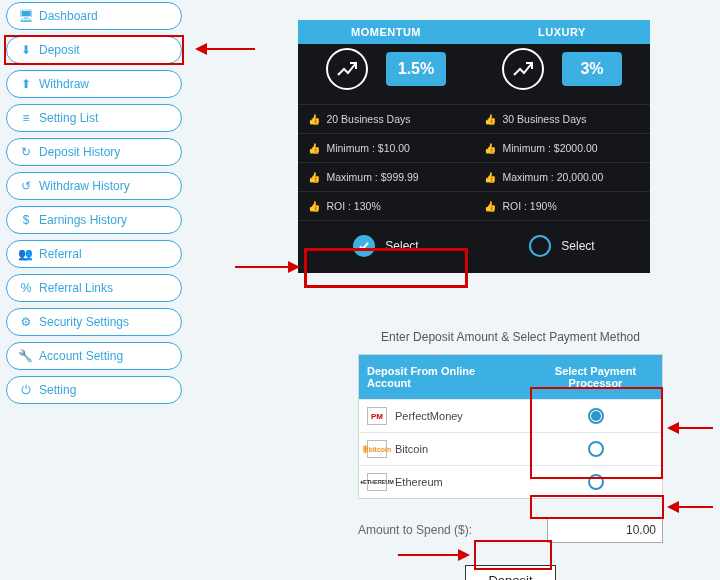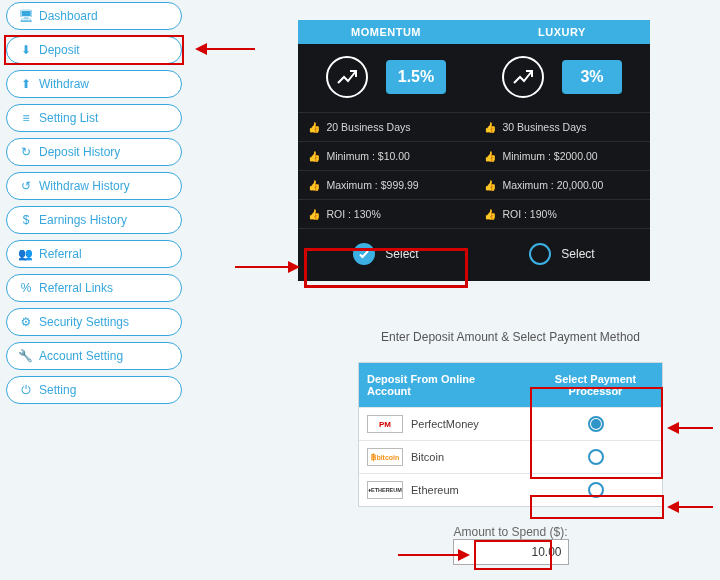--- a/index.html
+++ b/index.html
@@ -96,7 +96,7 @@
     align-items: center;
     justify-content: center;
     gap: 18px;
-    padding: 12px 8px 14px;
+    padding: 4px 8px 14px;
   }
   .chart-icon {
     width: 42px; height: 42px; border: 2px solid #fff; border-radius: 50%;

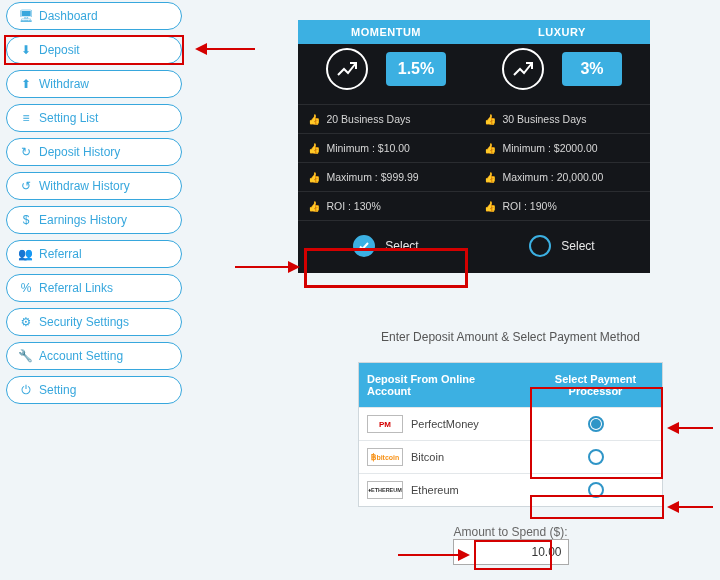--- a/index.html
+++ b/index.html
@@ -155,7 +155,7 @@
     text-align: center;
     color: #555;
     font-size: 12px;
-    margin-bottom: 18px;
+    margin-bottom: 10px;
   }
   .dep-table {
     width: 100%;

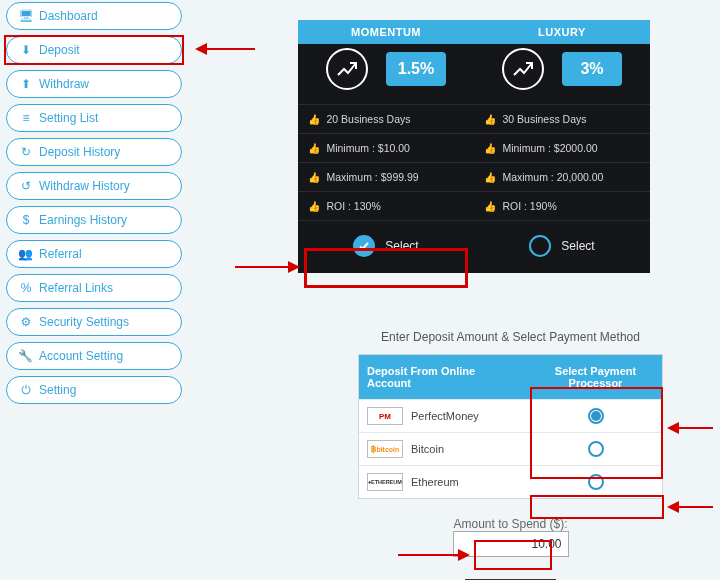--- a/index.html
+++ b/index.html
@@ -194,7 +194,7 @@
     padding: 6px;
   }
   .proc-logo {
-    width: 36px; height: 18px;
+    width: 20px; height: 18px;
     border: 1px solid #bbb;
     display: flex; align-items: center; justify-content: center;
     font-size: 8px; font-weight: bold;

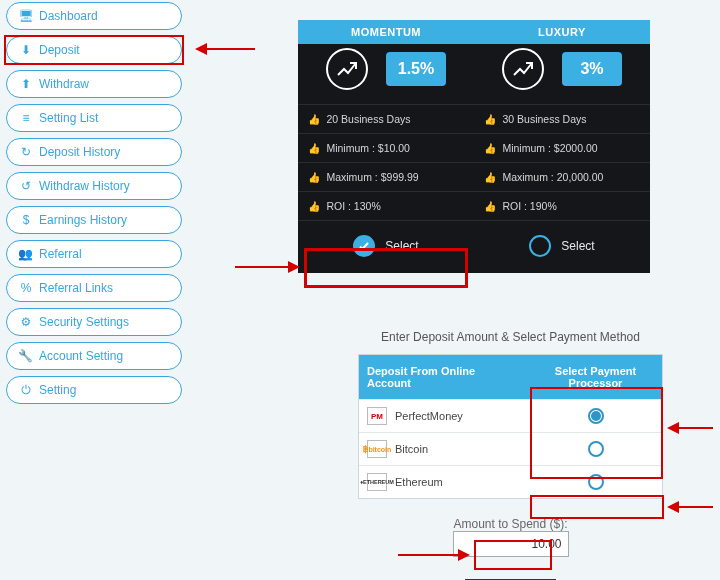--- a/index.html
+++ b/index.html
@@ -215,7 +215,6 @@
     align-items: center;
     justify-content: space-between;
     margin-top: 18px;
-    flex-direction: column;
   }
   .amount-label { color: #666; font-size: 12px; }
   .amount-input {

